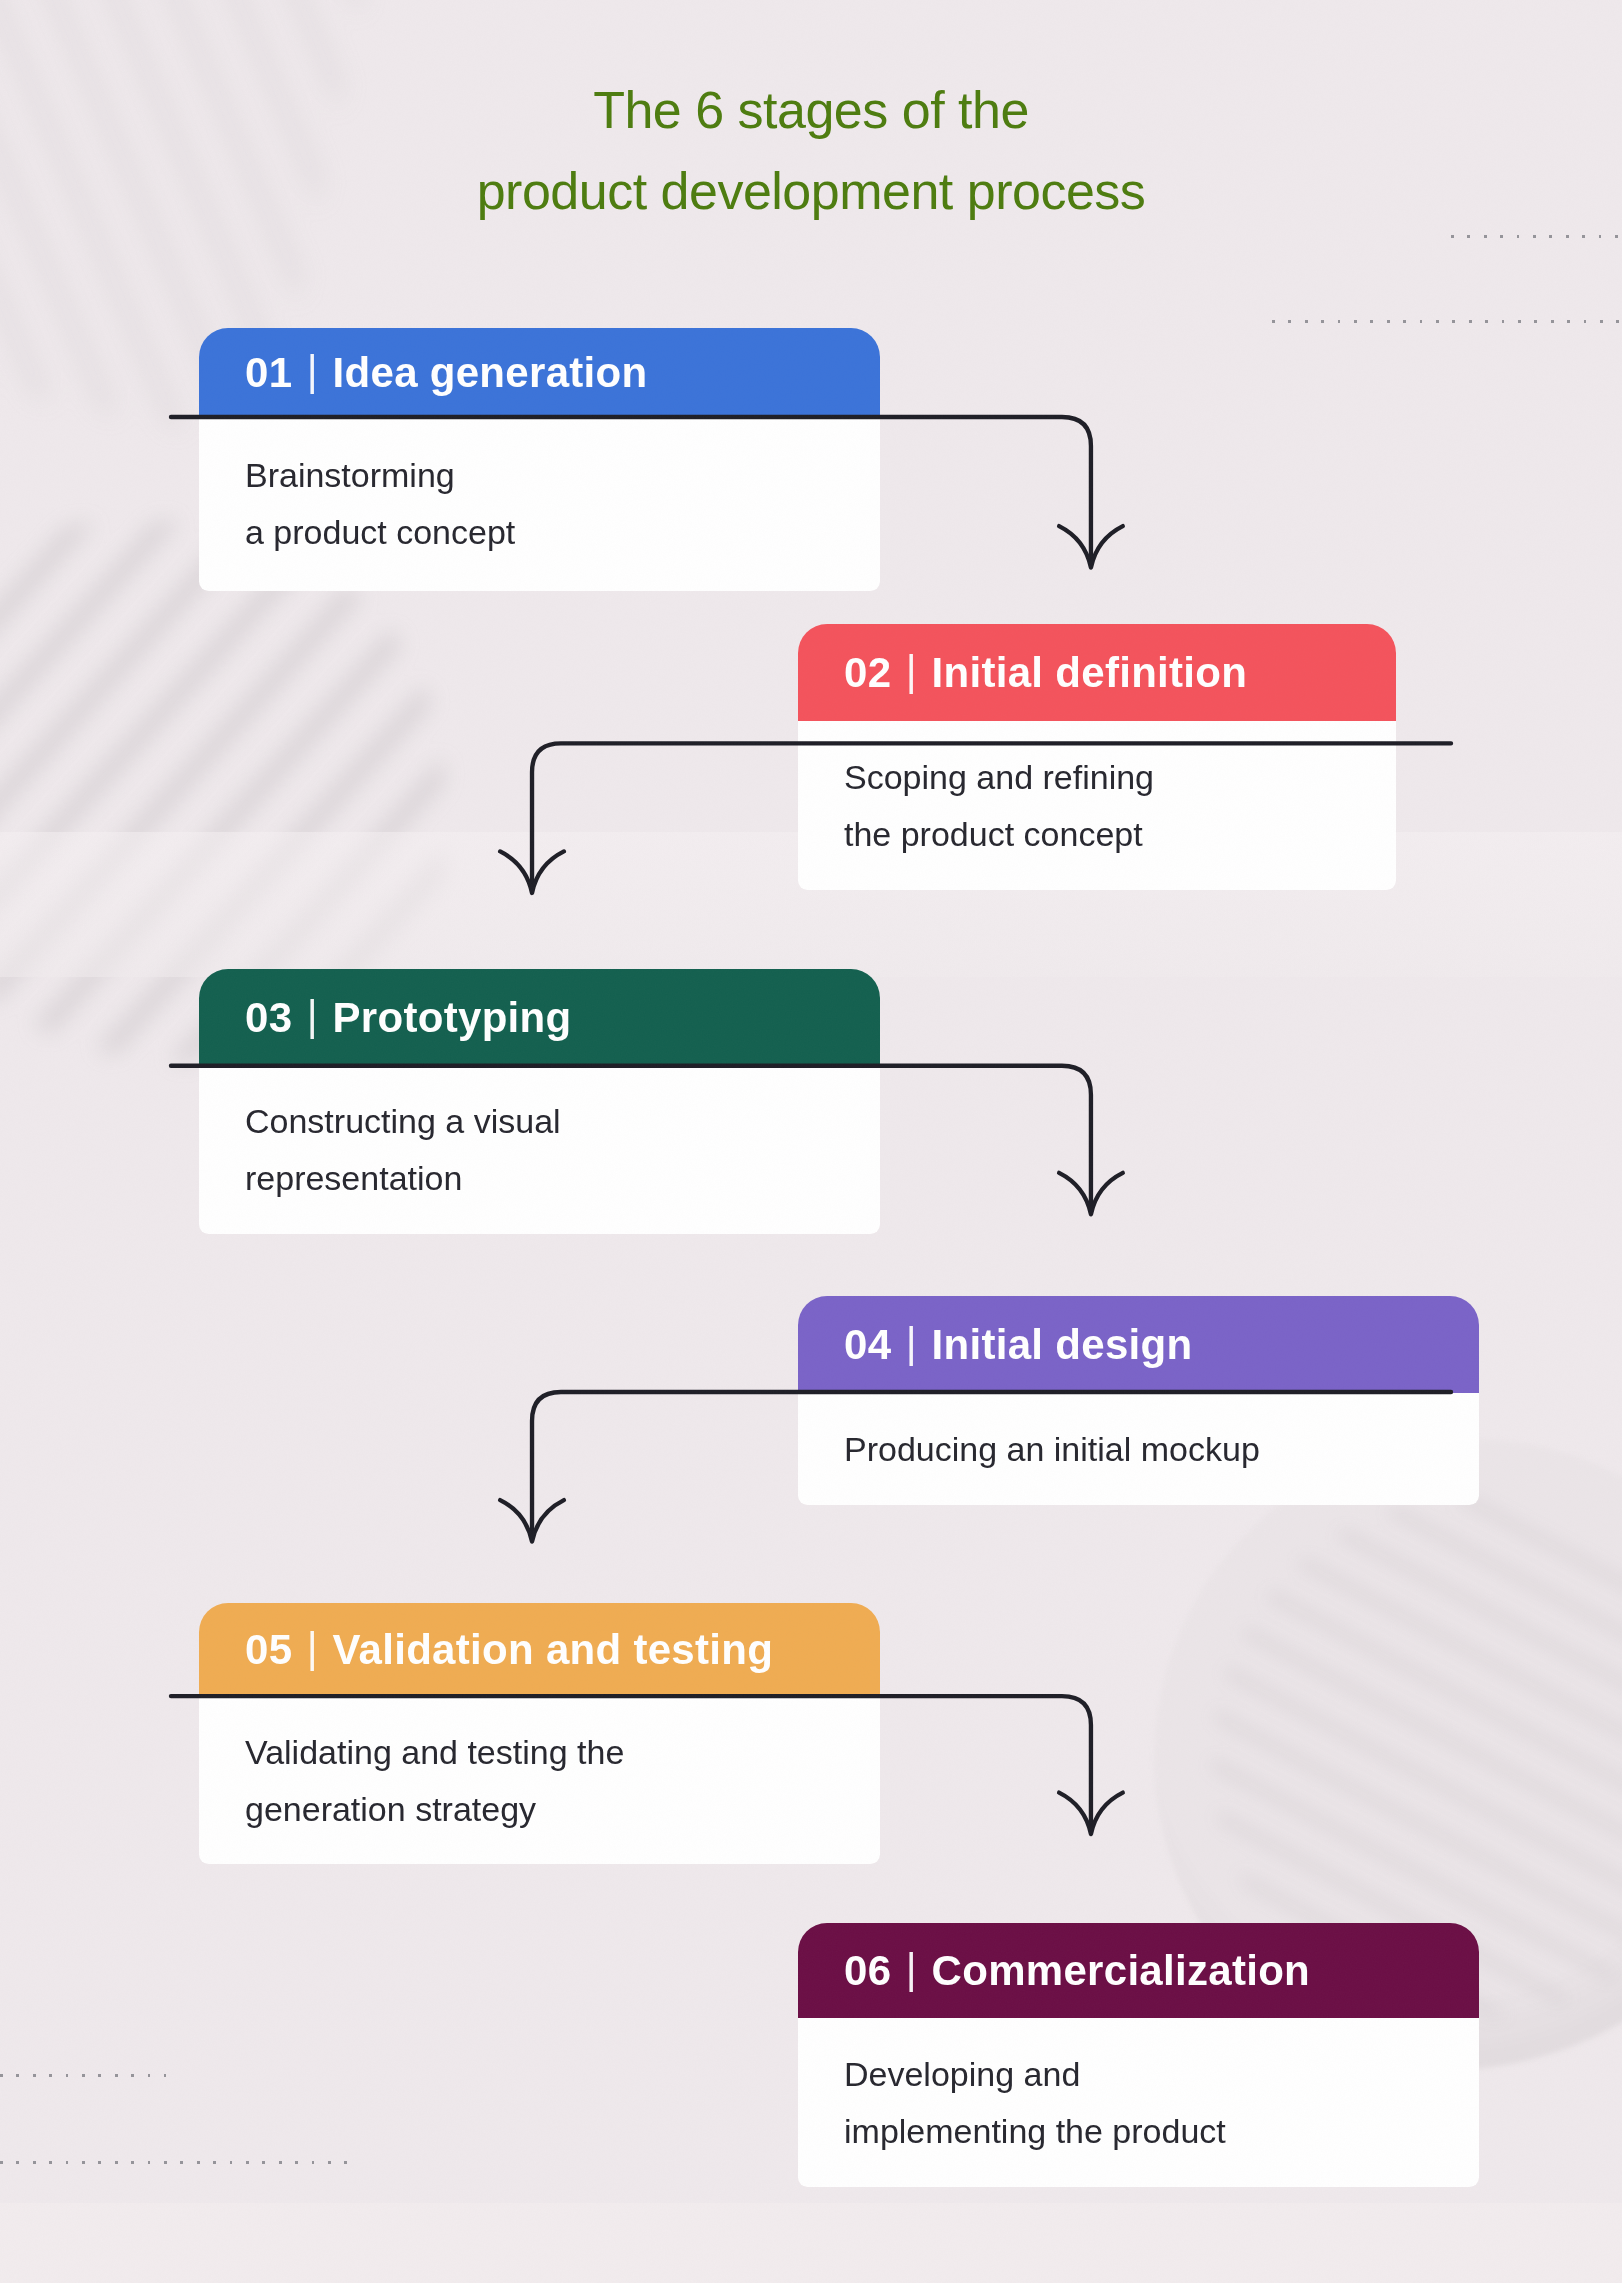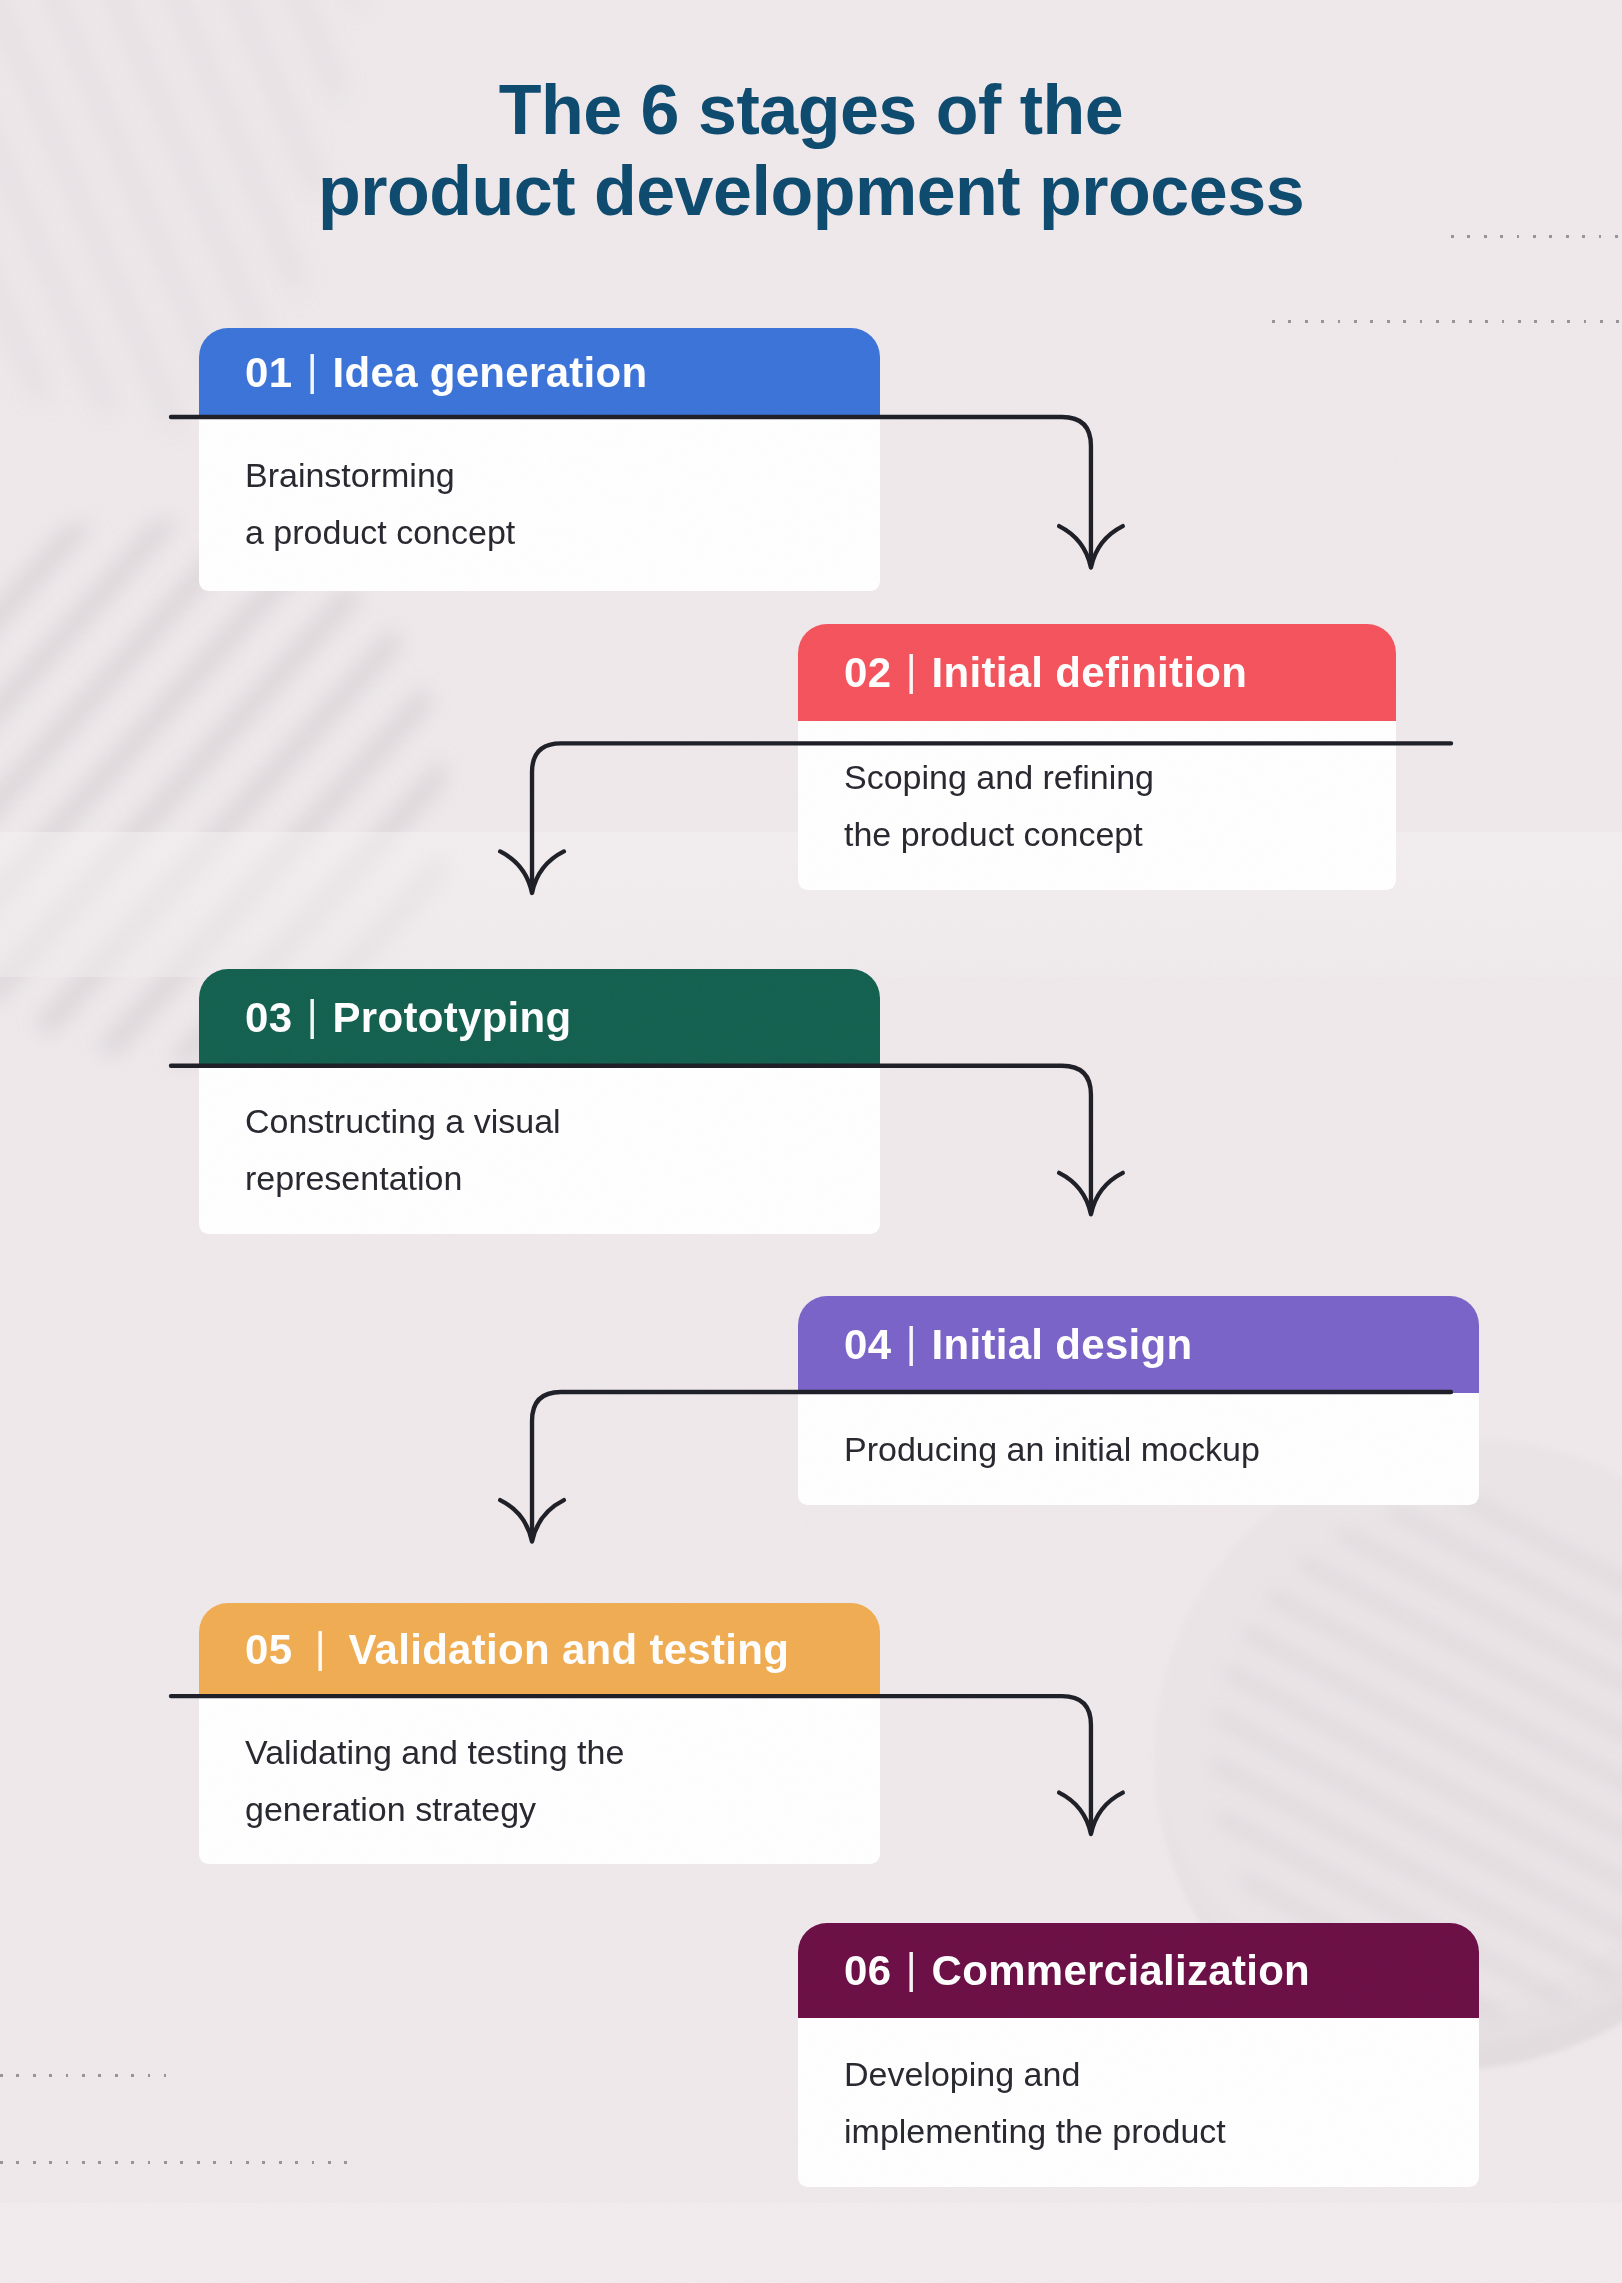--- a/index.html
+++ b/index.html
@@ -43,7 +43,7 @@
   
   .title{
     position:absolute;left:0;top:70px;width:100%;text-align:center;
-    font-size:70px;line-height:81px;font-weight:700;letter-spacing:-0.5px;color:#0c4a6e;
+    font-size:52px;line-height:81px;font-weight:400;letter-spacing:-0.5px;color:#4d7c0f;
   }
 
   

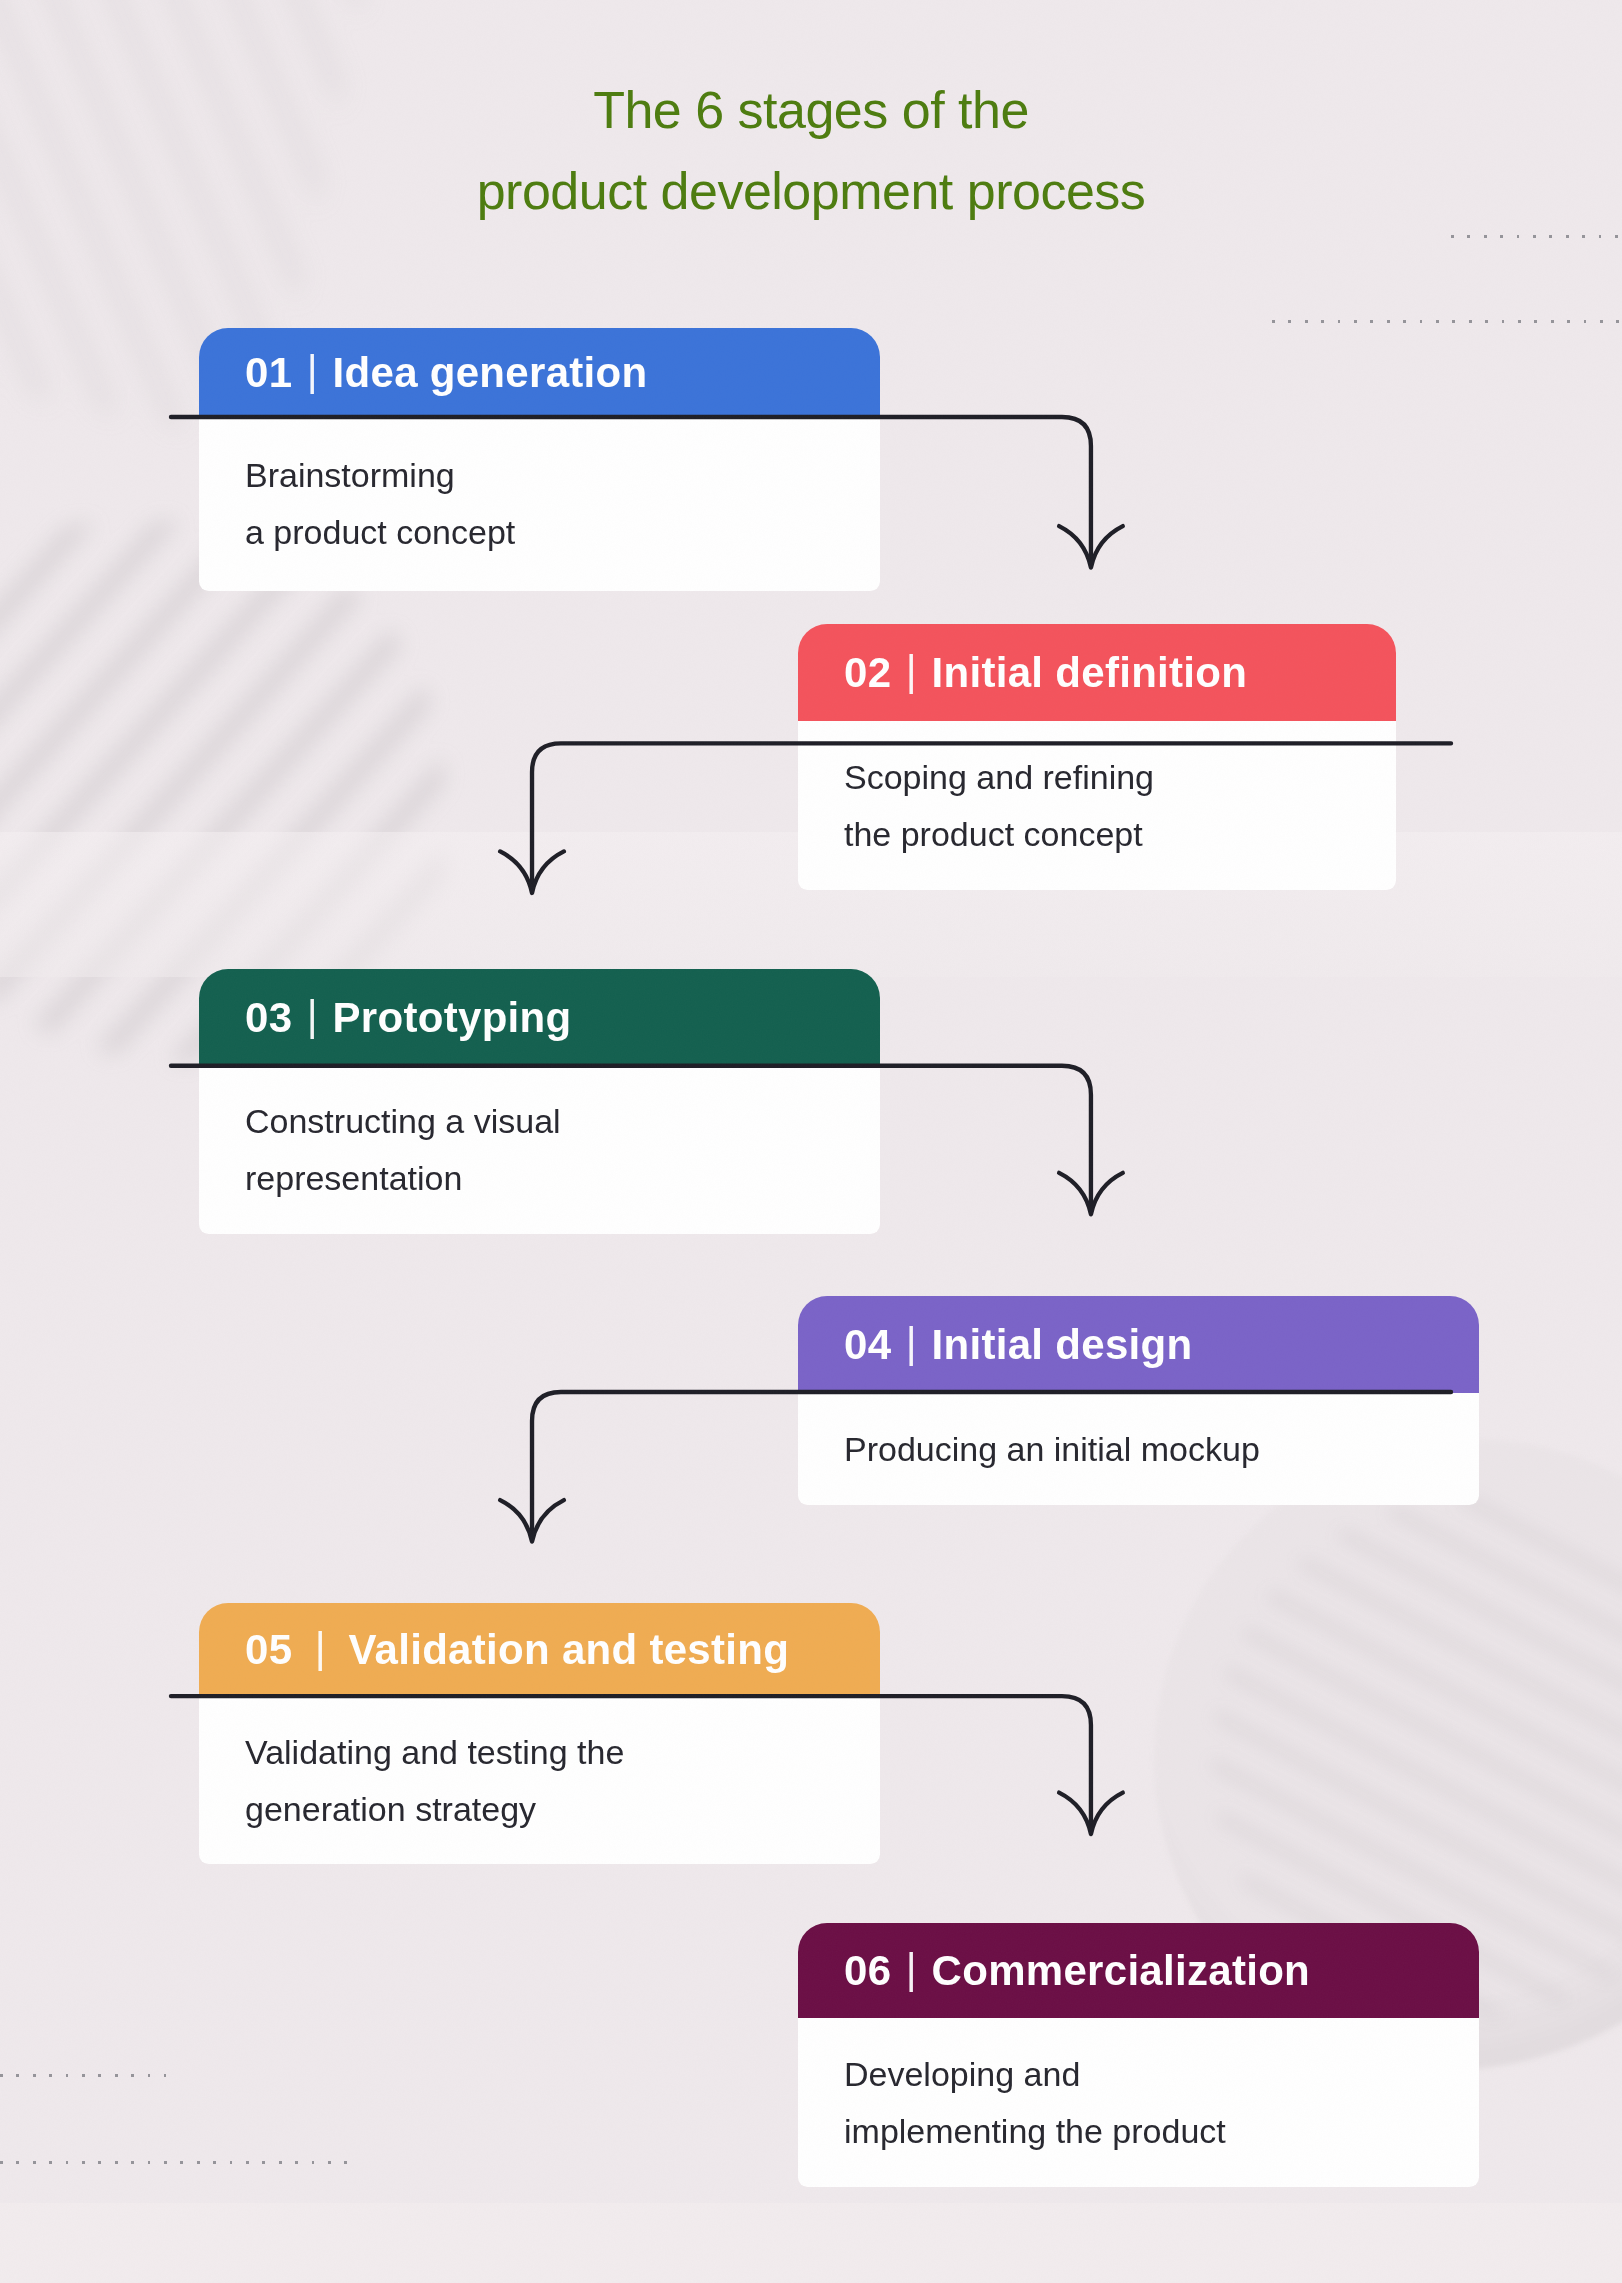--- a/index.html
+++ b/index.html
@@ -138,7 +138,7 @@
   </div>
 
   <div class="card" style="left:171px;top:1603px;width:681px;">
-    <div class="card-header" style="height: 94px; background: rgb(240, 172, 82); gap: 8px;">
+    <div class="card-header" style="height: 94px; background: rgb(240, 172, 82);">
       <span>05</span>
       <span class="sep">|</span>
       <span>Validation and testing</span>

